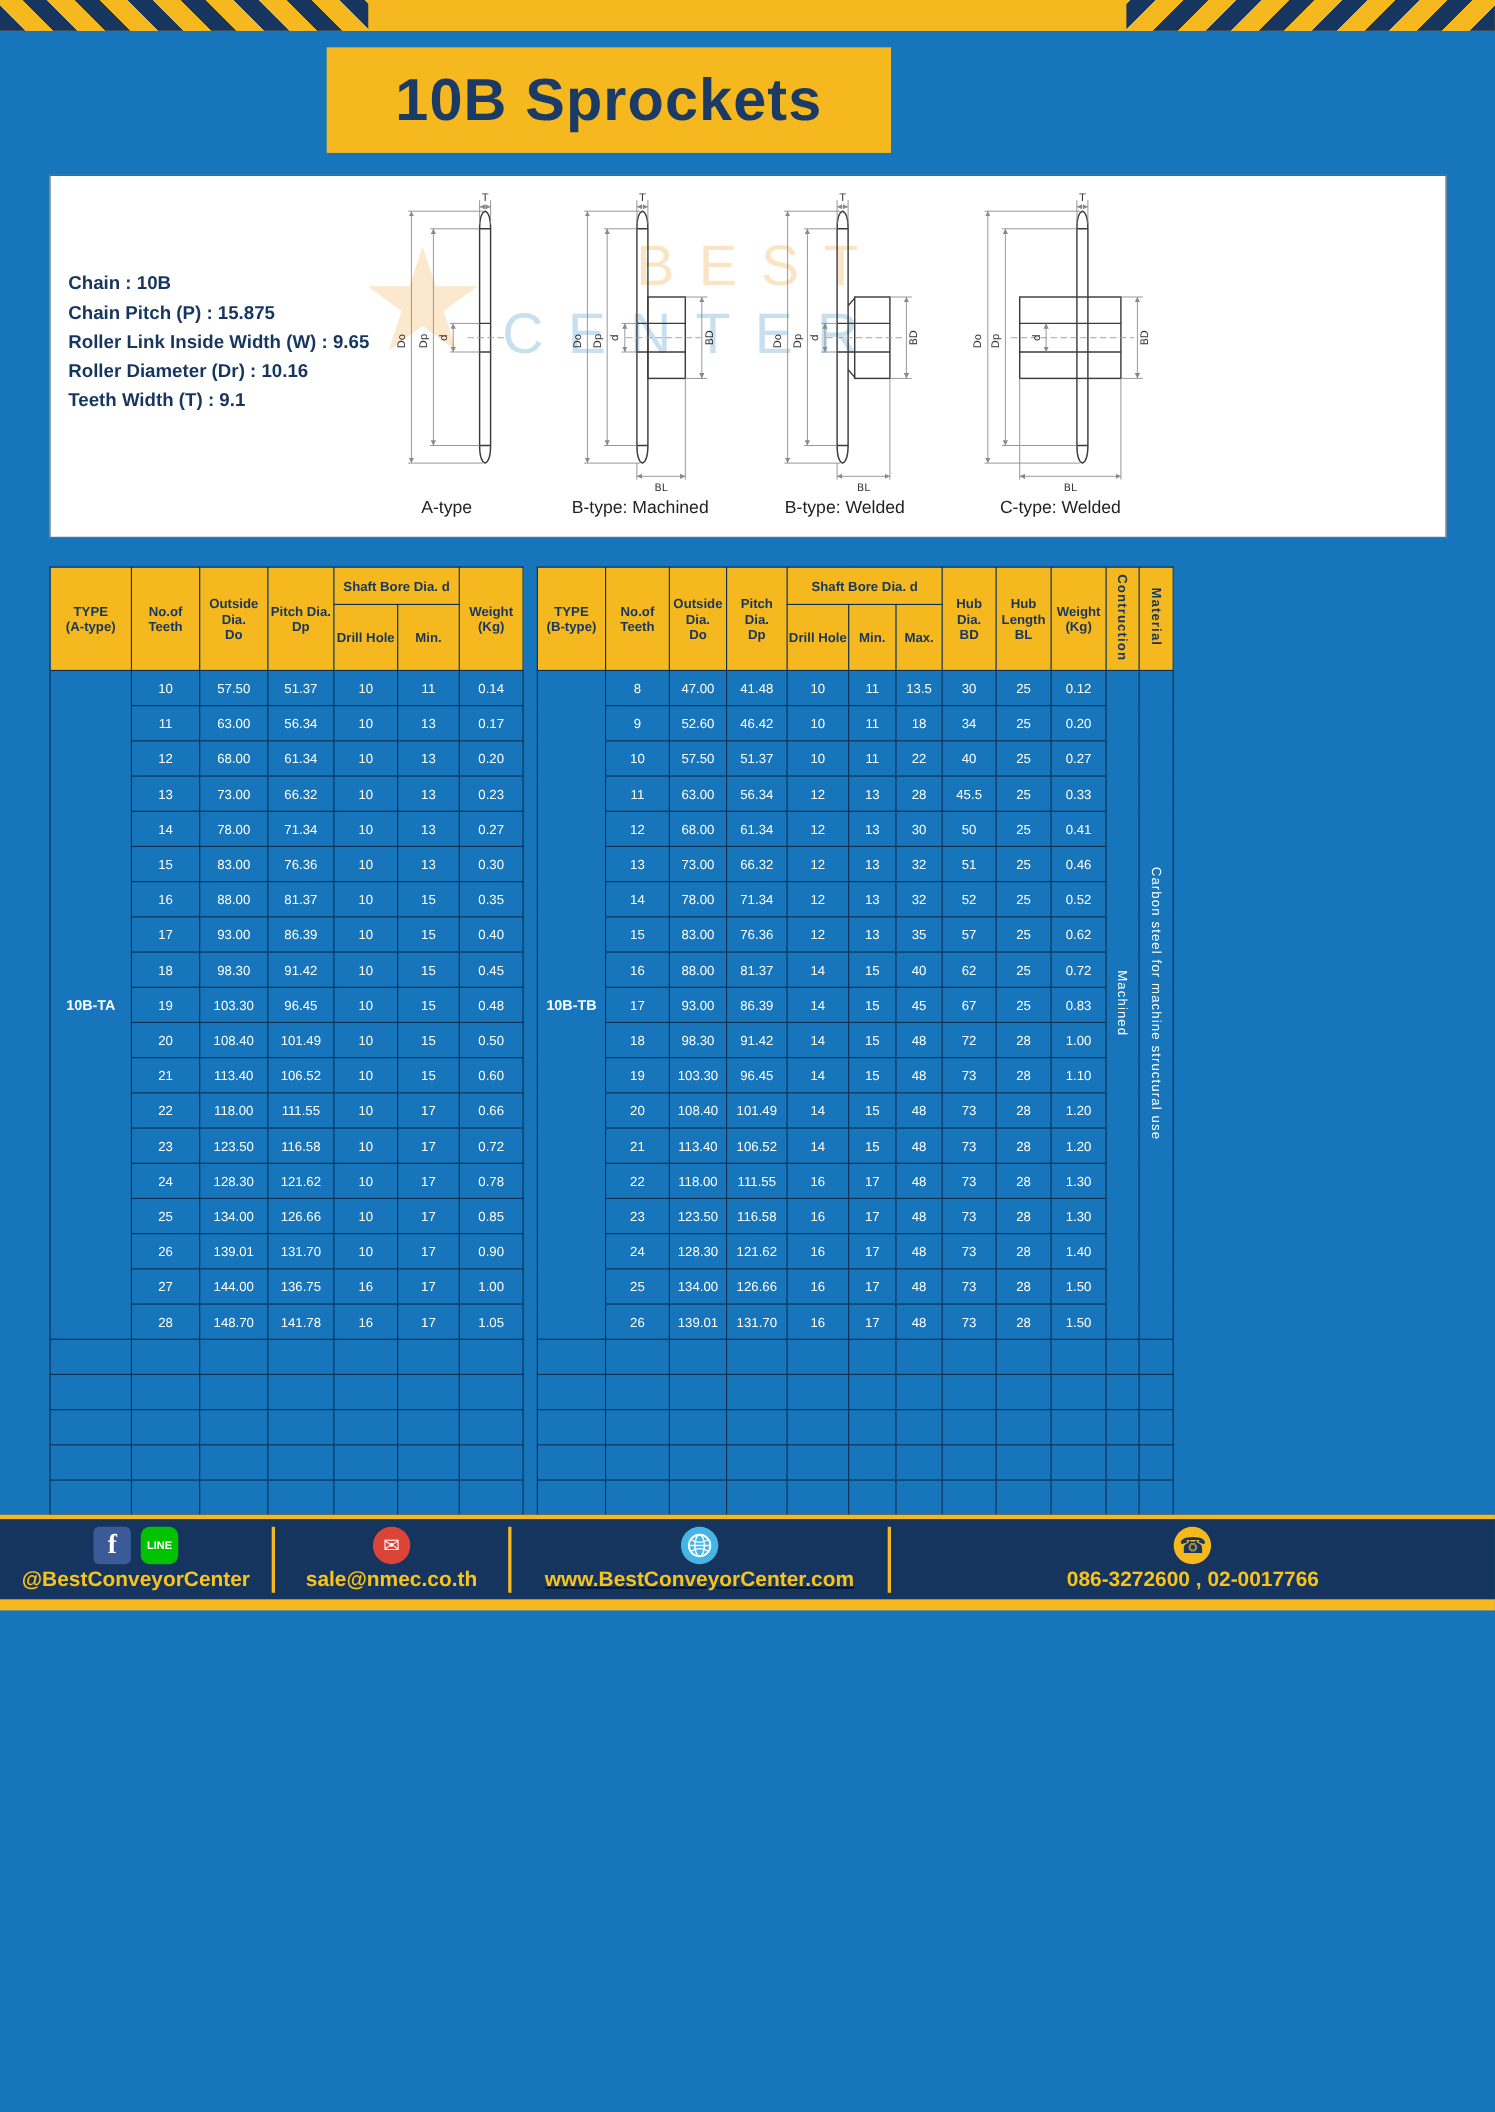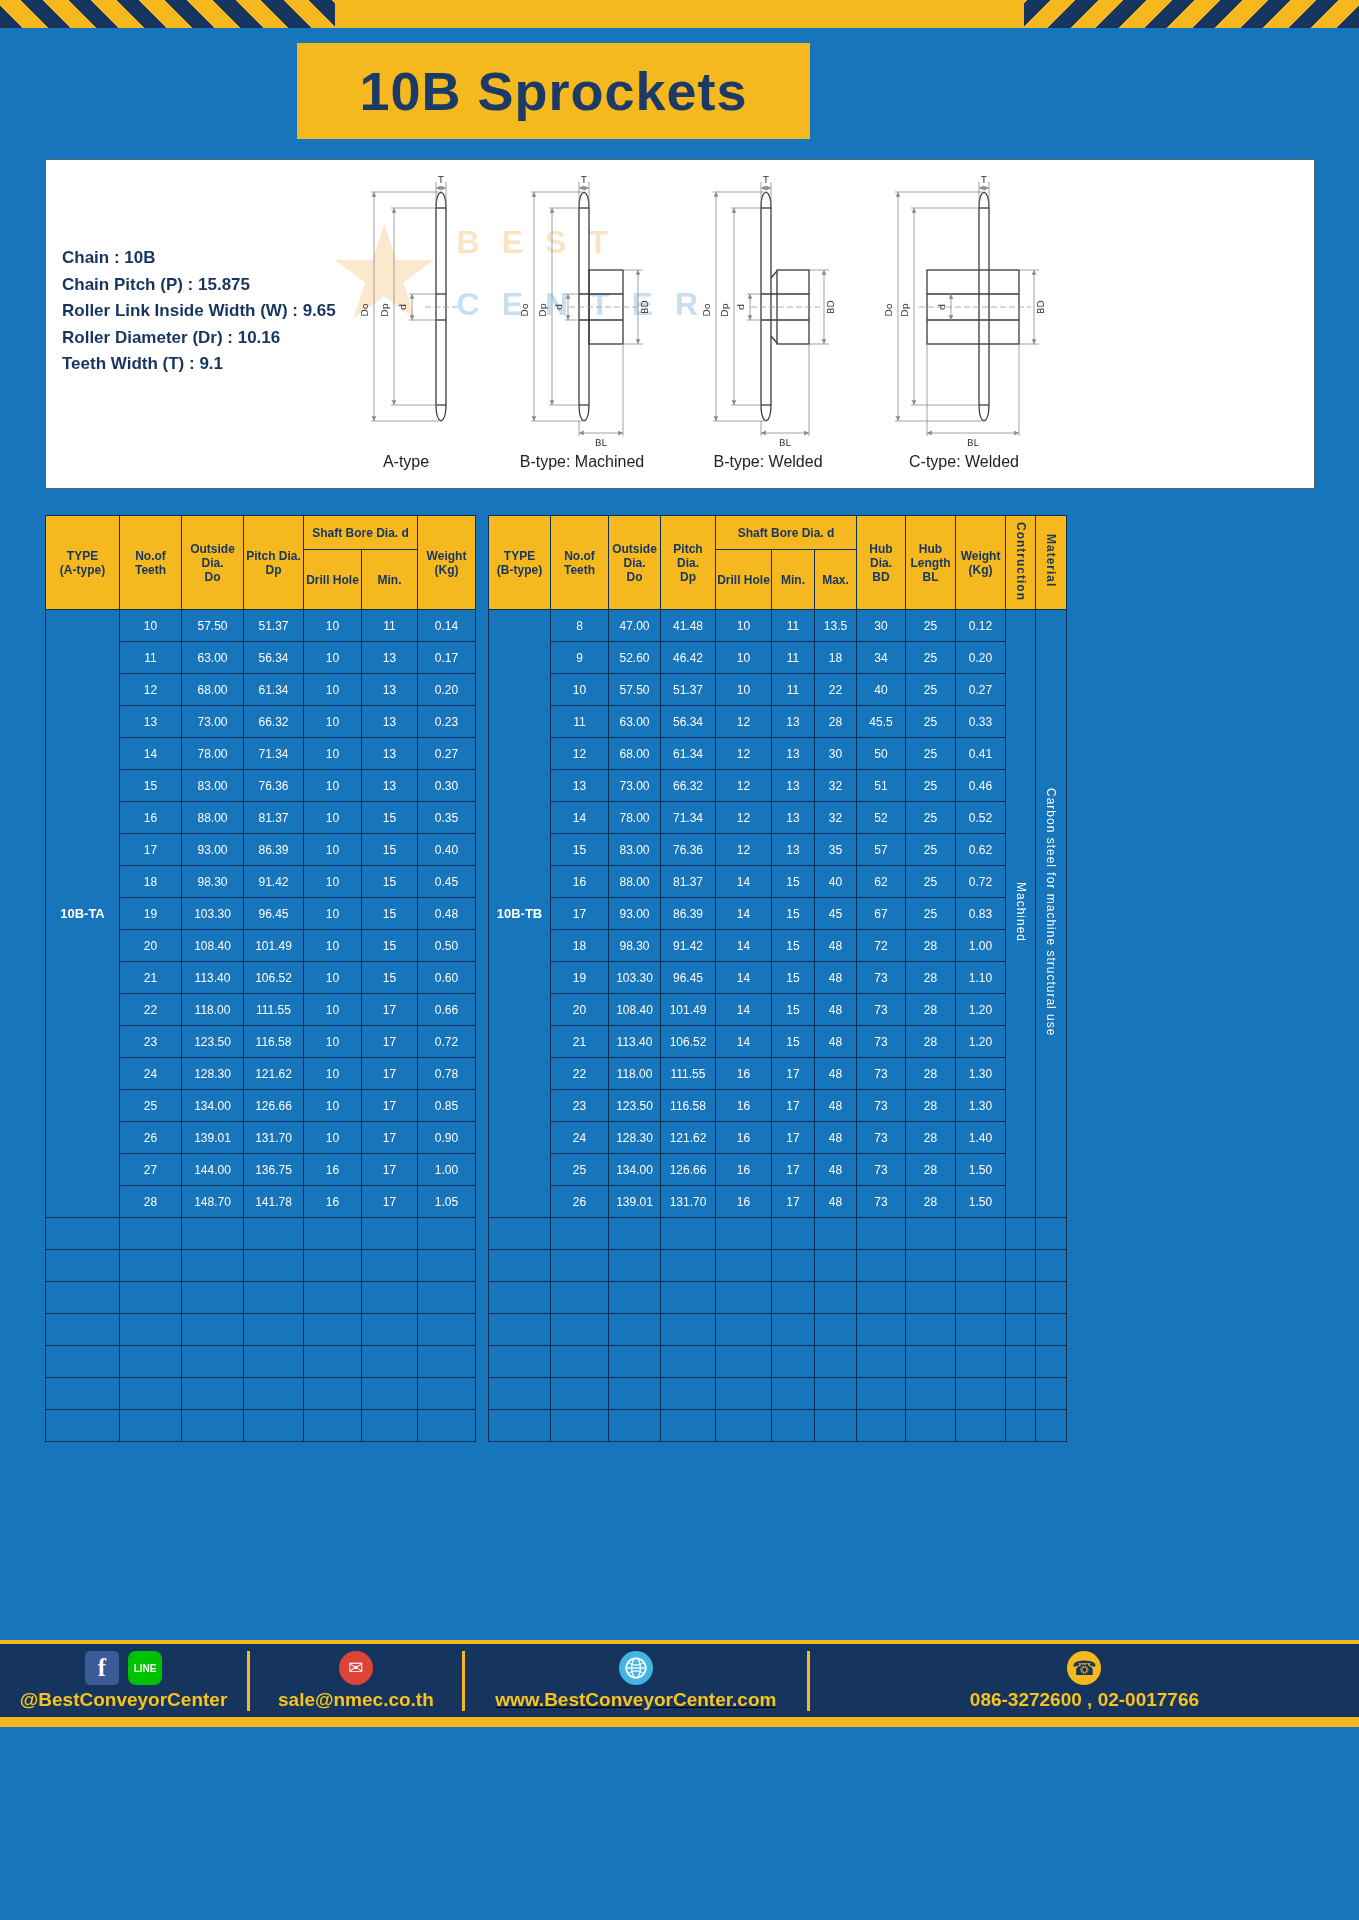--- a/index.html
+++ b/index.html
@@ -9,7 +9,7 @@
     font-family:"Liberation Sans", sans-serif;
     overflow:hidden;
   }
-  .page{position:relative;width:1359px;height:1727px;background:#1675bb;}
+  .page{position:relative;width:1359px;height:1464px;background:#1675bb;}
 
   
   .hazard-band{height:28px;display:flex;background:#f5b81e;}

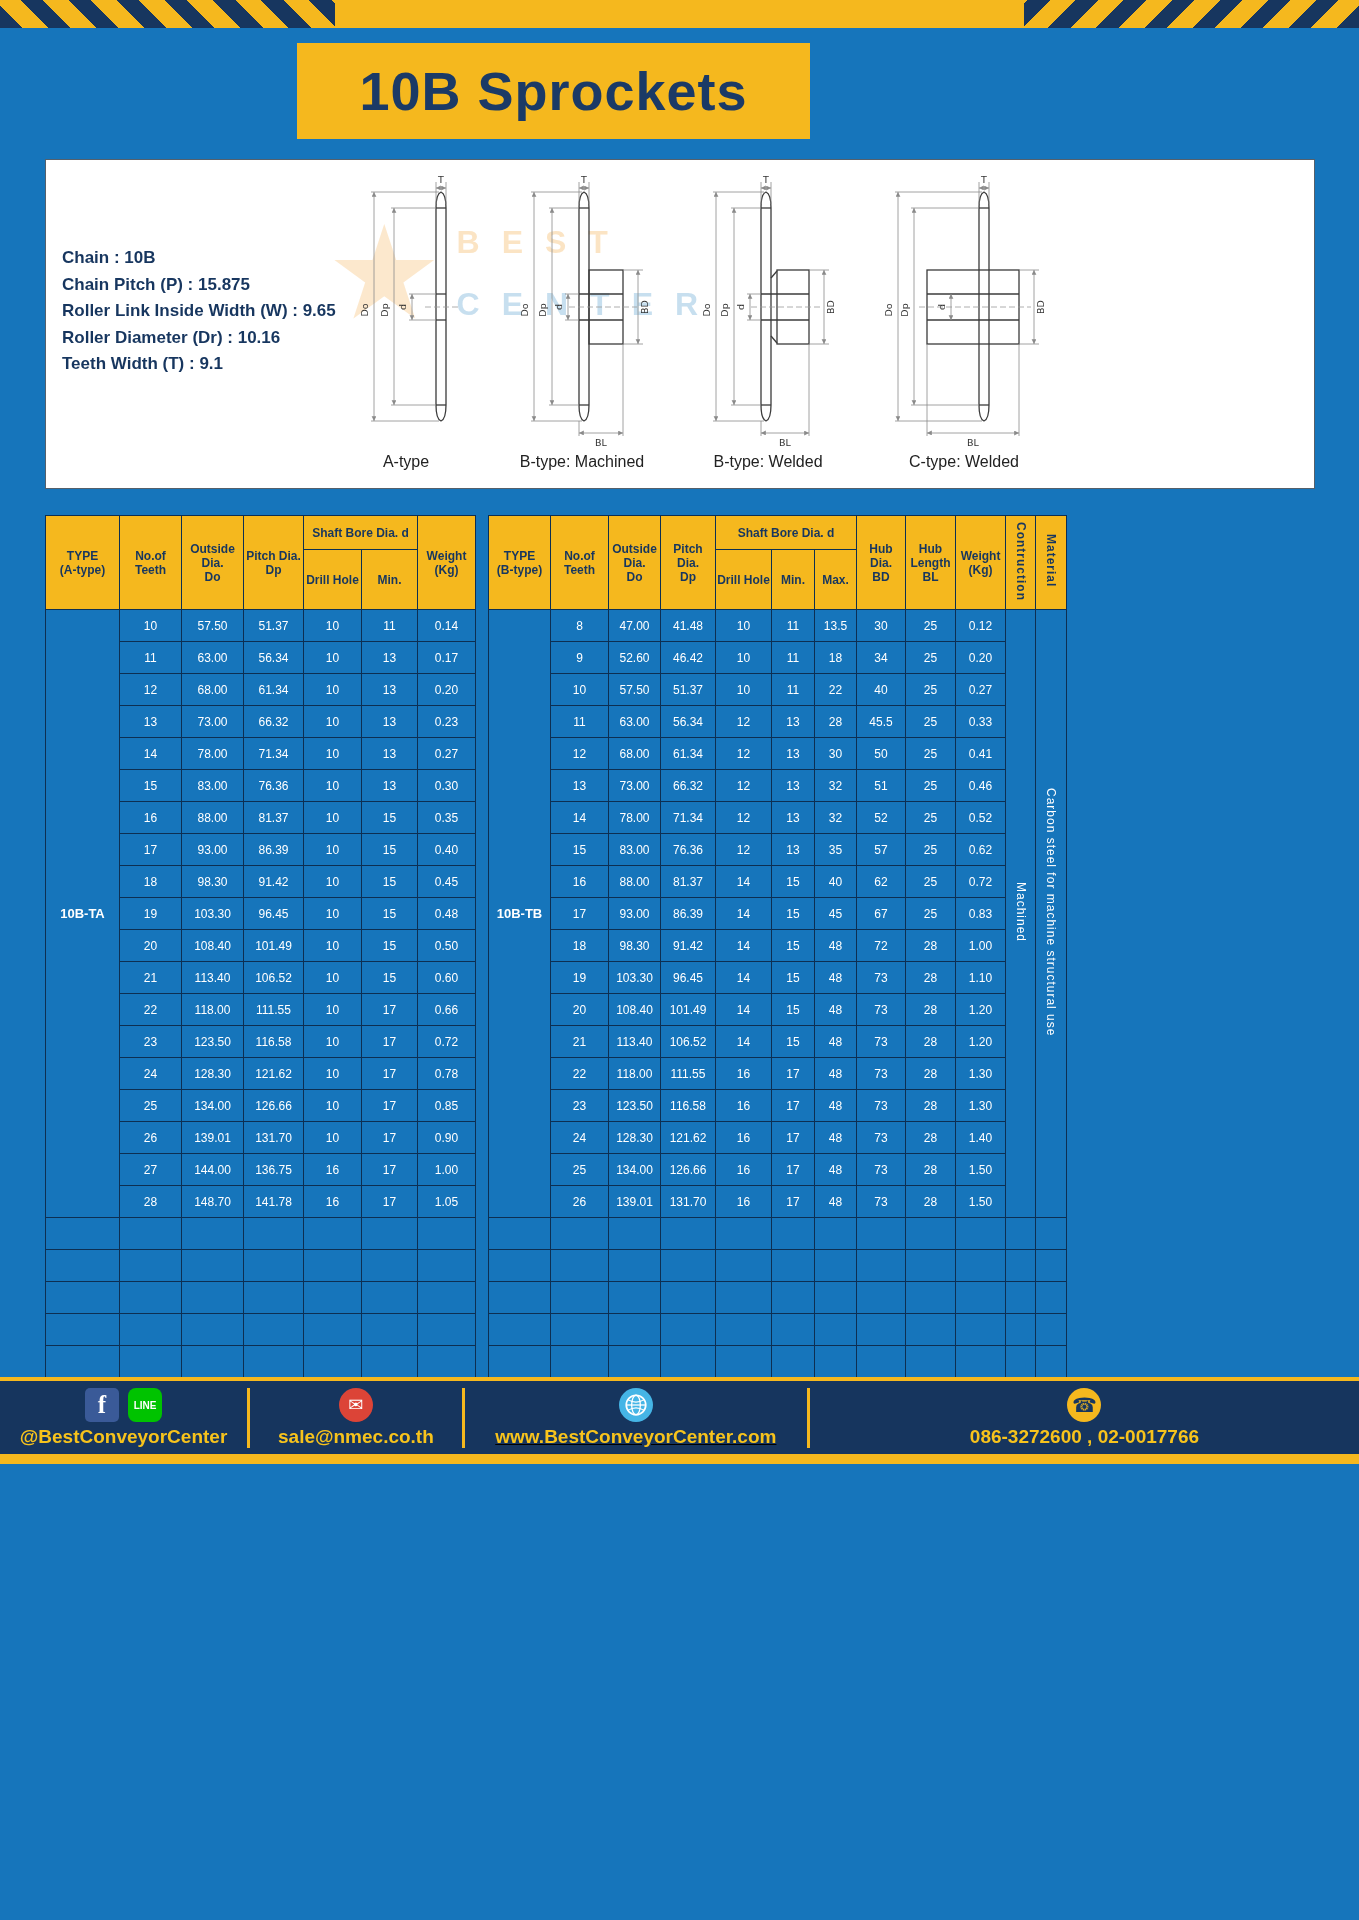--- a/index.html
+++ b/index.html
@@ -40,8 +40,8 @@
   }
   .wm-star{font-size:130px;color:rgba(242,166,60,.26);line-height:1;margin-right:14px;}
   .wm-text div{
-    font-size:32px;font-weight:bold;letter-spacing:22px;line-height:62px;
-    color:rgba(242,166,60,.30);white-space:nowrap;
+    font-size:52px;font-weight:normal;letter-spacing:22px;line-height:62px;
+    color:rgba(242,166,60,.30);white-space:nowrap;text-align:right;
   }
   .wm-text .wm-blue{color:rgba(130,185,220,.45);}
   .drawings{

